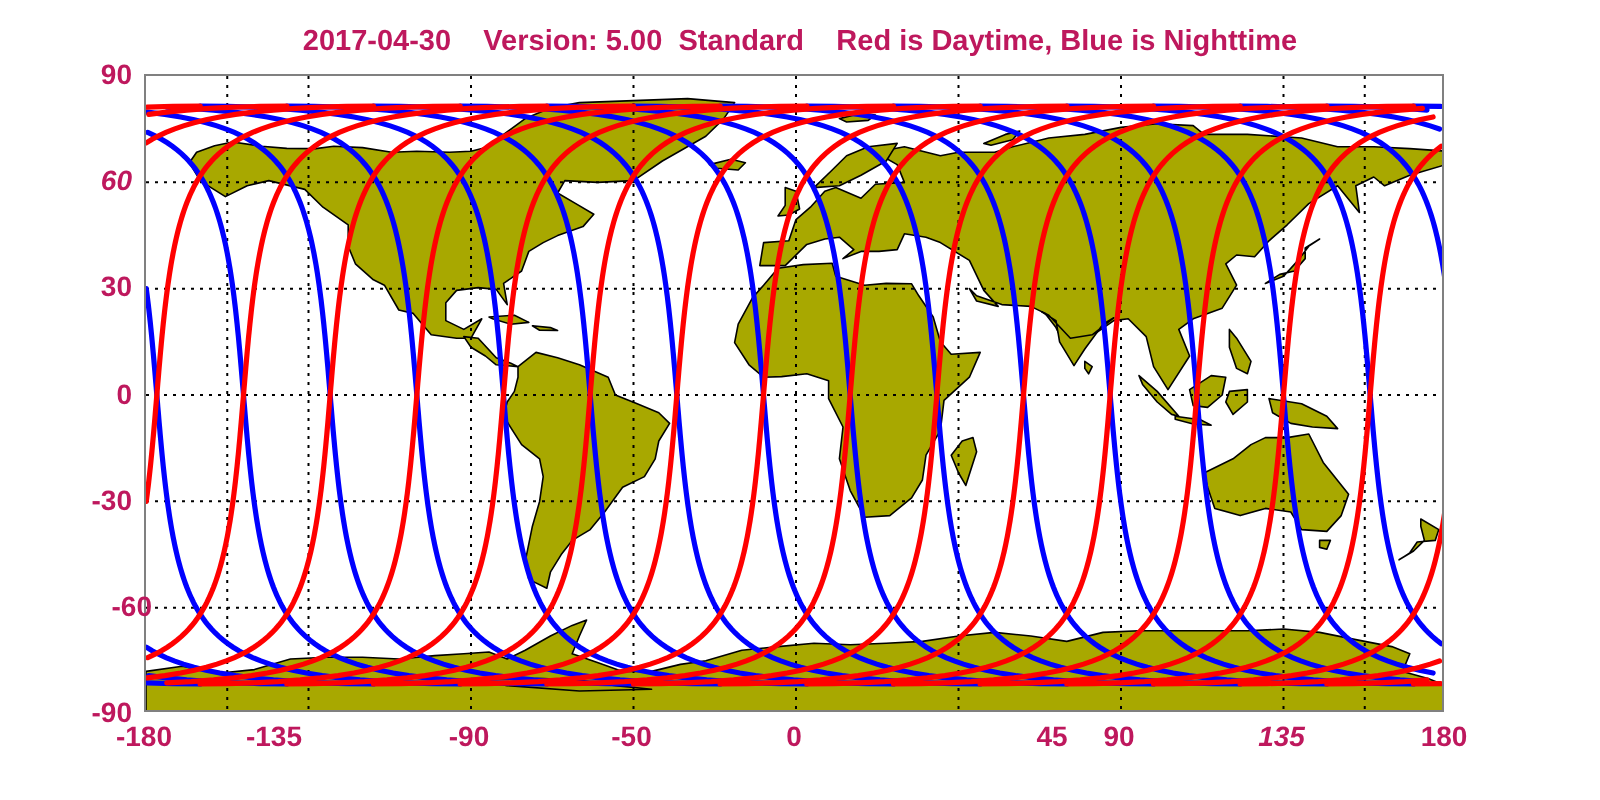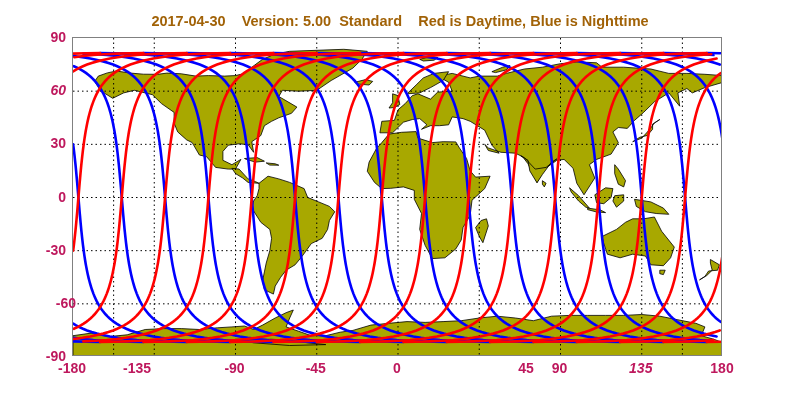--- a/index.html
+++ b/index.html
@@ -28,7 +28,7 @@
     font-family: "Liberation Sans", sans-serif;
     font-size: 14.5px;
     font-weight: bold;
-    color: #a16207;
+    color: #be185d;
     letter-spacing: 0px;
     white-space: pre;
   }

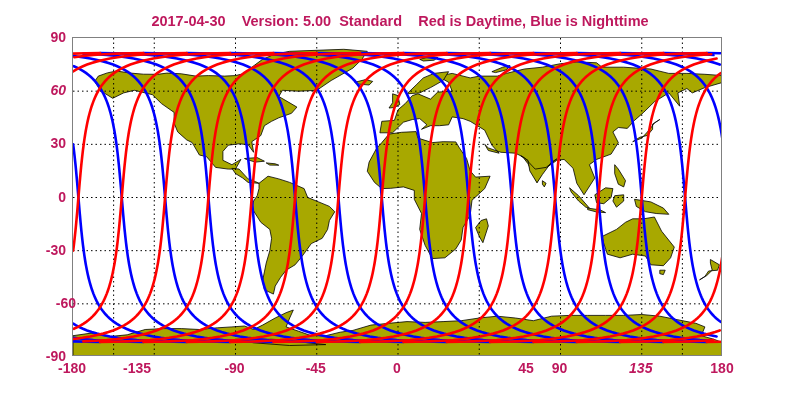--- a/index.html
+++ b/index.html
@@ -192,7 +192,7 @@
       <div class="axis-label xlabel" style="left: 72px; top: 360px;">-180</div>
       <div class="axis-label xlabel" style="left: 137px; top: 360px;">-135</div>
       <div class="axis-label xlabel" style="left: 234.5px; top: 360px;">-90</div>
-      <div class="axis-label xlabel" style="left: 315.75px; top: 360px;">-45</div>
+      <div class="axis-label xlabel" style="left: 315.75px; top: 360px;">-50</div>
       <div class="axis-label xlabel" style="left: 397px; top: 360px;">0</div>
       <div class="axis-label xlabel" style="left: 478px; top: 360px; margin-left: 48px;">45</div>
       <div class="axis-label xlabel" style="left: 559.5px; top: 360px;">90</div>

